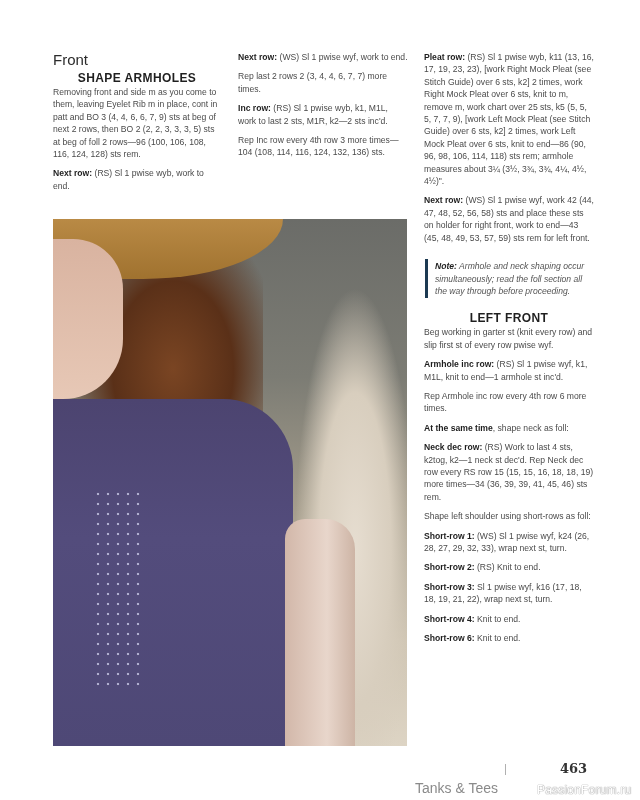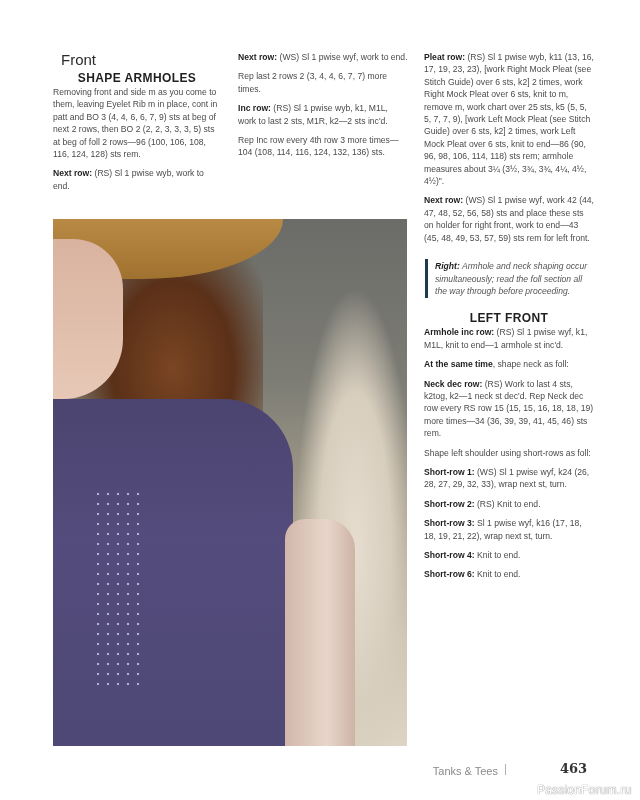--- a/index.html
+++ b/index.html
@@ -13,7 +13,7 @@
   #col1 { left: 53px; top: 51px; width: 168px; }
   #col2 { left: 238px; top: 51px; width: 170px; }
   #col3 { left: 424px; top: 51px; width: 170px; }
-  .h1 { font-size: 15px; line-height: 18px; color: #2b2b2b; margin: 0 0 3px 8px; font-weight: normal; }
+  .h1 { font-size: 15px; line-height: 18px; color: #2b2b2b; margin: 0 0 3px 0; font-weight: normal; }
   .h2 { font-size: 12px; line-height: 13px; font-weight: bold; color: #1f1f1f; letter-spacing: 0.4px; margin: 0 0 1px 0; text-align: center; }
   .note {
     border-left: 3.5px solid #1c3a52; padding: 1px 0 1px 7px; margin: 15px 0 14px 1px;

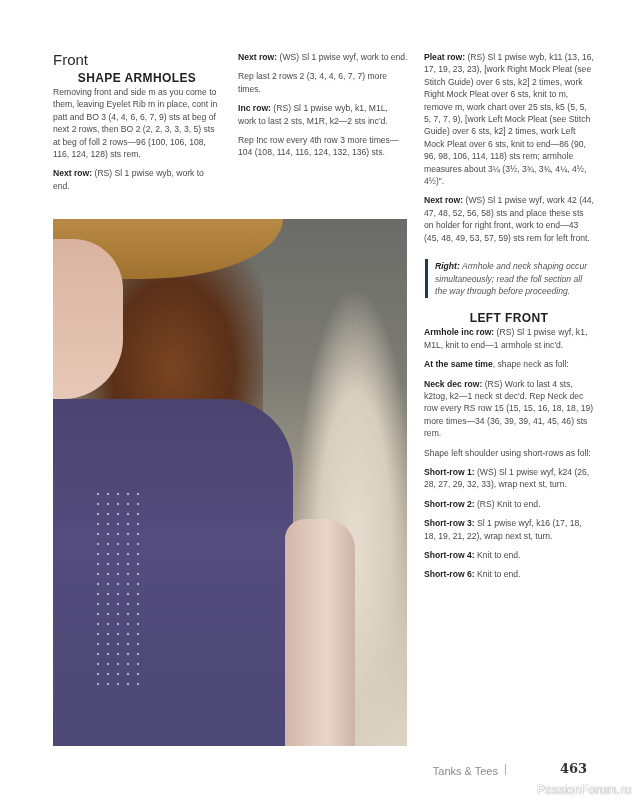--- a/index.html
+++ b/index.html
@@ -81,7 +81,7 @@
 <div id="col3" class="col">
   <p><b>Pleat row:</b><span> (RS) Sl 1 pwise wyb, k11 (13, 16, 17, 19, 23, 23), [work Right Mock Pleat (see Stitch Guide) over 6 sts, k2] 2 times, work Right Mock Pleat over 6 sts, knit to m, remove m, work chart over 25 sts, k5 (5, 5, 5, 7, 7, 9), [work Left Mock Pleat (see Stitch Guide) over 6 sts, k2] 2 times, work Left Mock Pleat over 6 sts, knit to end—86 (90, 96, 98, 106, 114, 118) sts rem; armhole measures about 3¼ (3½, 3¾, 3¾, 4¼, 4½, 4½)".</span></p>
   <p><b>Next row:</b><span> (WS) Sl 1 pwise wyf, work 42 (44, 47, 48, 52, 56, 58) sts and place these sts on holder for right front, work to end—43 (45, 48, 49, 53, 57, 59) sts rem for left front.</span></p>
-  <div class="note"><b>Right:</b><span> Armhole and neck shaping occur simultaneously; read the foll section all the way through before proceeding.</span></div>
+  <div class="note"><b>Note:</b><span> Armhole and neck shaping occur simultaneously; read the foll section all the way through before proceeding.</span></div>
   <div class="h2">LEFT FRONT</div>
   <p><b>Armhole inc row:</b><span> (RS) Sl 1 pwise wyf, k1, M1L, knit to end—1 armhole st inc'd.</span></p>
   <p><b class="italic-b">At the same time</b><span>, shape neck as foll:</span></p>

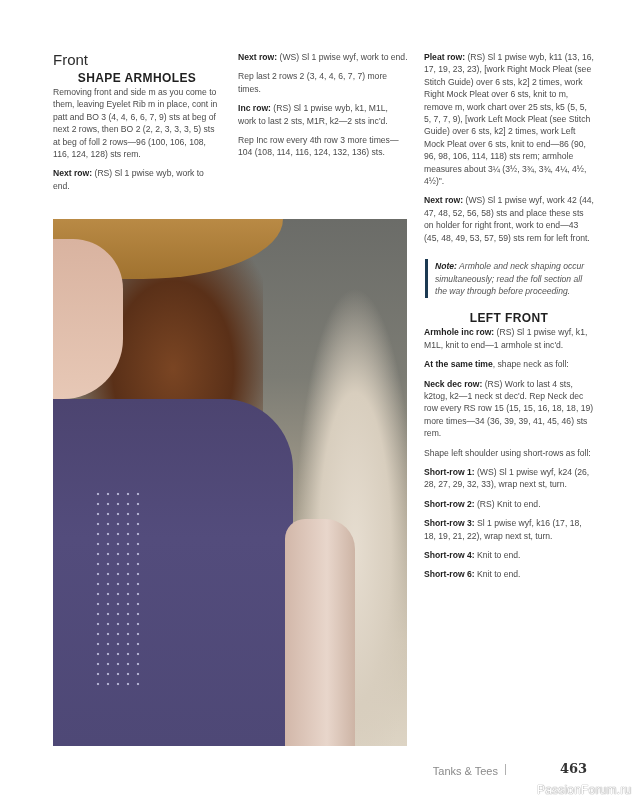--- a/index.html
+++ b/index.html
@@ -83,6 +83,7 @@
   <p><b>Next row:</b><span> (WS) Sl 1 pwise wyf, work 42 (44, 47, 48, 52, 56, 58) sts and place these sts on holder for right front, work to end—43 (45, 48, 49, 53, 57, 59) sts rem for left front.</span></p>
   <div class="note"><b>Note:</b><span> Armhole and neck shaping occur simultaneously; read the foll section all the way through before proceeding.</span></div>
   <div class="h2">LEFT FRONT</div>
+  <p>Beg working in garter st (knit every row) and slip first st of every row pwise wyf.</p>
   <p><b>Armhole inc row:</b><span> (RS) Sl 1 pwise wyf, k1, M1L, knit to end—1 armhole st inc'd.</span></p>
   <p><b class="italic-b">At the same time</b><span>, shape neck as foll:</span></p>
   <p><b>Neck dec row:</b><span> (RS) Work to last 4 sts, k2tog, k2—1 neck st dec'd. Rep Neck dec row every RS row 15 (15, 15, 16, 18, 18, 19) more times—34 (36, 39, 39, 41, 45, 46) sts rem.</span></p>

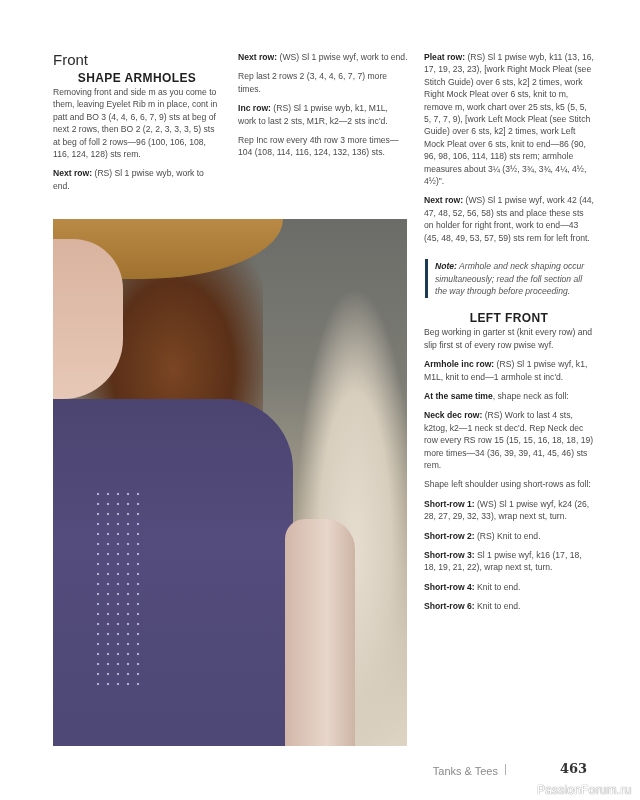--- a/index.html
+++ b/index.html
@@ -85,6 +85,7 @@
   <div class="h2">LEFT FRONT</div>
   <p>Beg working in garter st (knit every row) and slip first st of every row pwise wyf.</p>
   <p><b>Armhole inc row:</b><span> (RS) Sl 1 pwise wyf, k1, M1L, knit to end—1 armhole st inc'd.</span></p>
+  <p>Rep Armhole inc row every 4th row 6 more times.</p>
   <p><b class="italic-b">At the same time</b><span>, shape neck as foll:</span></p>
   <p><b>Neck dec row:</b><span> (RS) Work to last 4 sts, k2tog, k2—1 neck st dec'd. Rep Neck dec row every RS row 15 (15, 15, 16, 18, 18, 19) more times—34 (36, 39, 39, 41, 45, 46) sts rem.</span></p>
   <p>Shape left shoulder using short-rows as foll:</p>

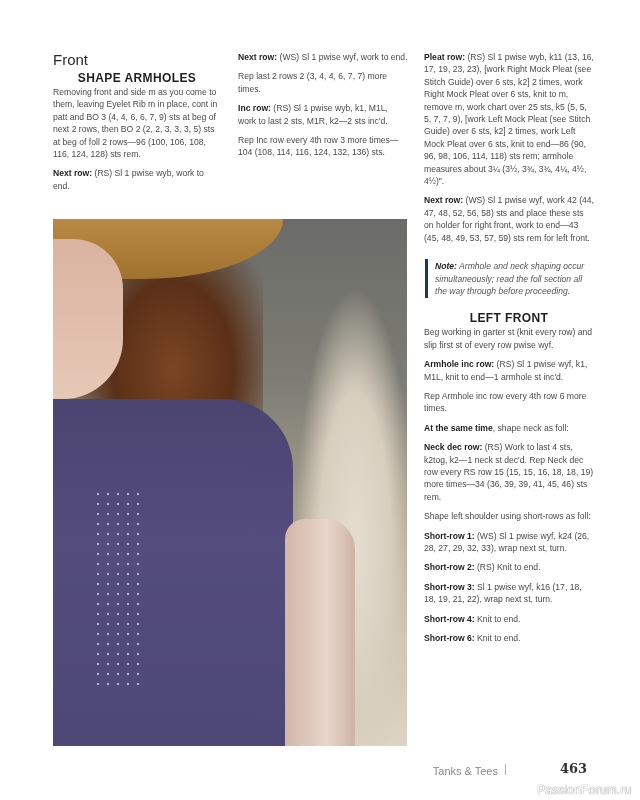--- a/index.html
+++ b/index.html
@@ -55,7 +55,7 @@
     border-radius: 20px 30px 0 0;
   }
   #footer { position: absolute; top: 762px; left: 0; width: 640px; height: 20px; }
-  .ft-section { position: absolute; right: 142px; top: 3px; font-size: 11px; color: #8a8a8a; }
+  .ft-section { position: absolute; right: 142px; top: 18px; font-size: 14px; color: #8a8a8a; }
   .ft-sep { position: absolute; left: 505px; top: 2px; width: 1px; height: 11px; background: #b0b0b0; }
   .ft-page { position: absolute; left: 512px; top: -1px; font-family: "DejaVu Serif", serif; font-weight: bold; font-size: 13px; color: #333; margin-left: 48px; }
   .watermark { position: absolute; left: 537px; top: 783px; font-size: 12px; color: #ffffff; letter-spacing: 0.2px;

